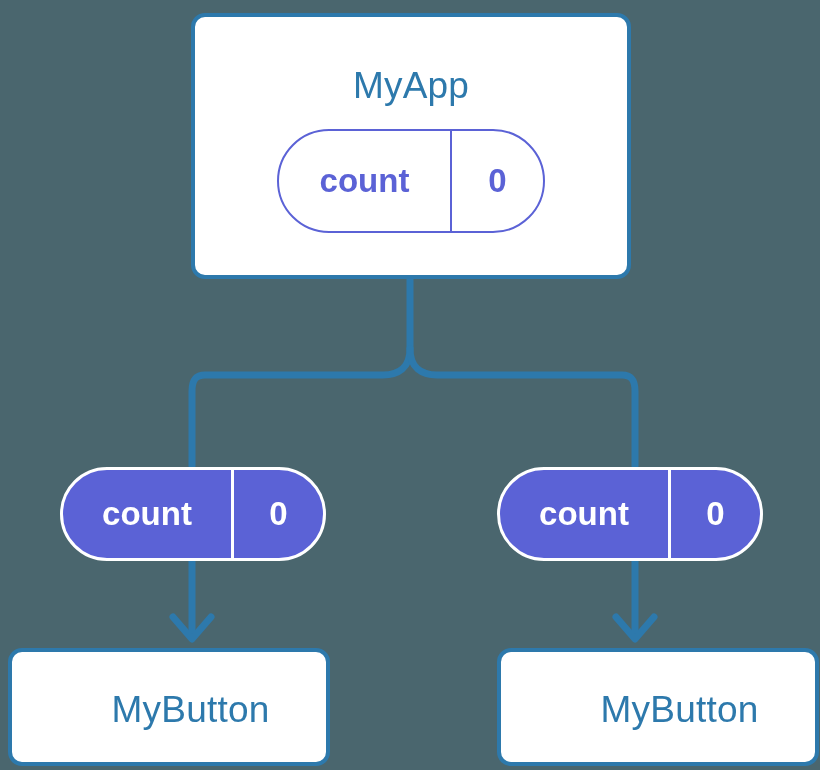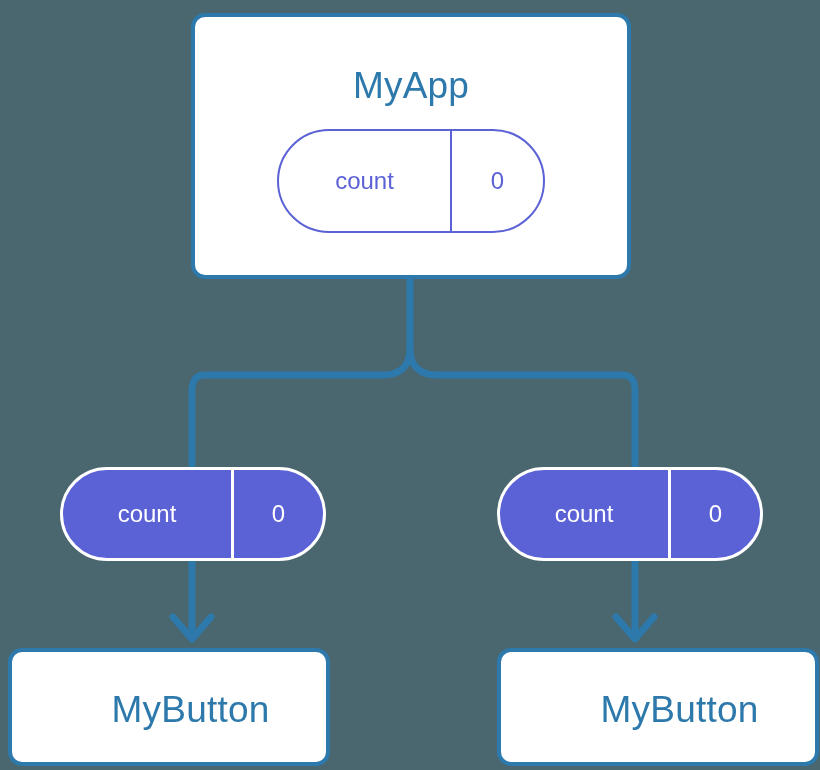--- a/index.html
+++ b/index.html
@@ -89,8 +89,8 @@
     display: flex;
     align-items: center;
     justify-content: center;
-    font-size: 24px;
-    font-weight: 400;
+    font-size: 33px;
+    font-weight: 700;
     white-space: nowrap;
     box-sizing: border-box;
   }

